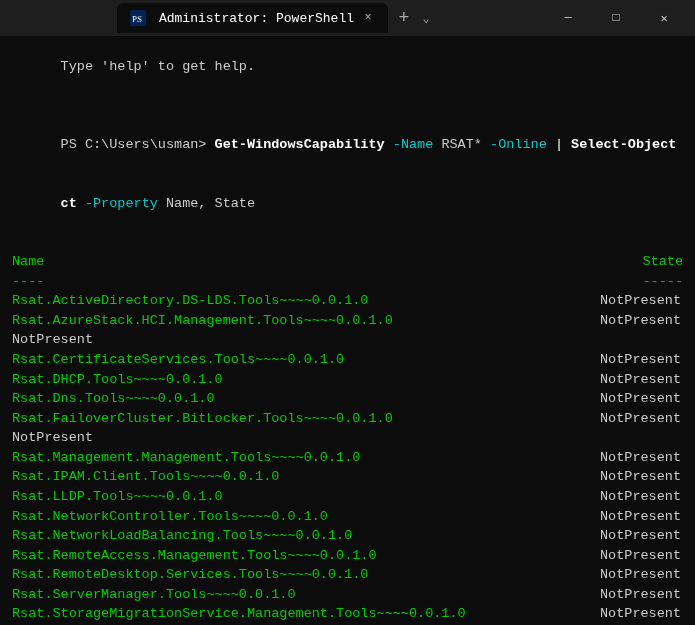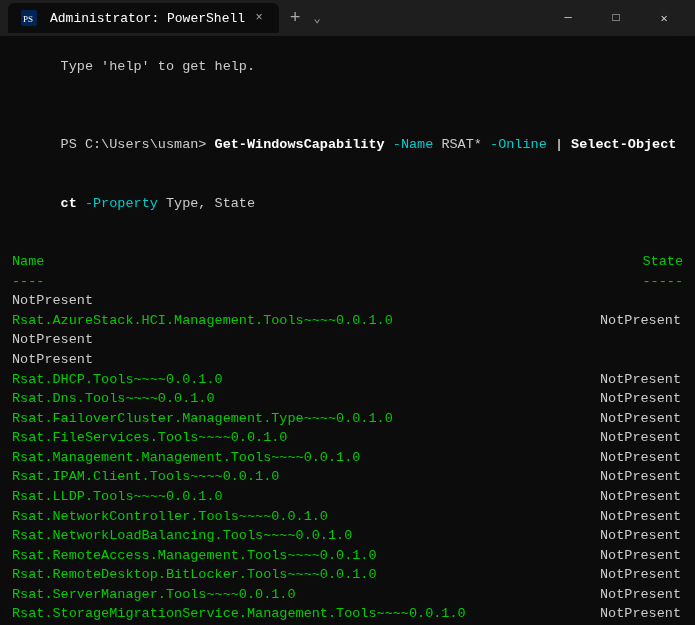--- a/index.html
+++ b/index.html
@@ -29,6 +29,7 @@
       display: flex;
       align-items: center;
       flex: 1;
+      justify-content: center;
     }
     .tab-icon {
       width: 18px;

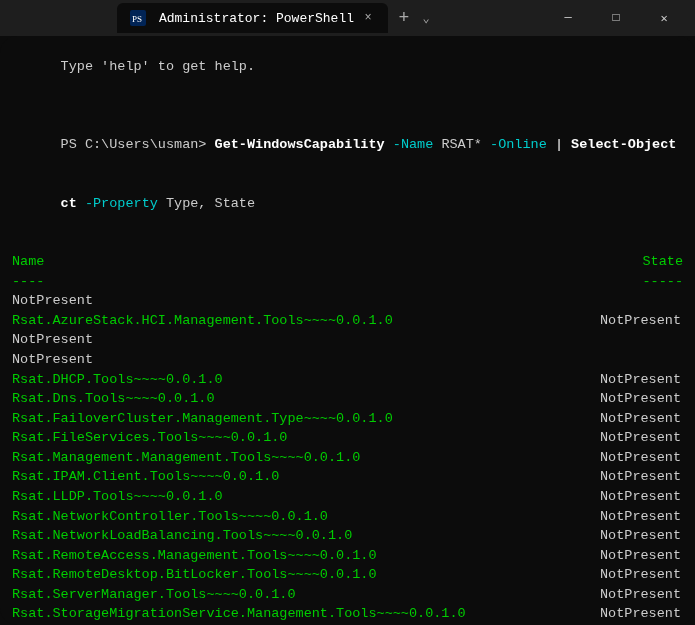--- a/index.html
+++ b/index.html
@@ -165,7 +165,7 @@
       <span class="prompt">PS C:\Users\usman&gt; </span><span class="cmd-bold">Get-WindowsCapability</span><span class="prompt"> </span><span class="cmd-param">-Name</span><span class="prompt"> </span><span class="prompt">RSAT*</span><span class="prompt"> </span><span class="cmd-param">-Online</span><span class="prompt"> </span><span class="cmd-pipe">|</span><span class="prompt"> </span><span class="cmd-bold">Select-Object</span>
     </div>
     <div class="line">
-      <span class="cmd-bold">ct</span><span class="prompt"> </span><span class="cmd-param">-Property</span><span class="prompt"> </span><span class="prompt">Type, State</span>
+      <span class="cmd-bold">ct</span><span class="prompt"> </span><span class="cmd-param">-Property</span><span class="prompt"> </span><span class="prompt">Name, State</span>
     </div>
     <div class="line">&nbsp;</div>
 

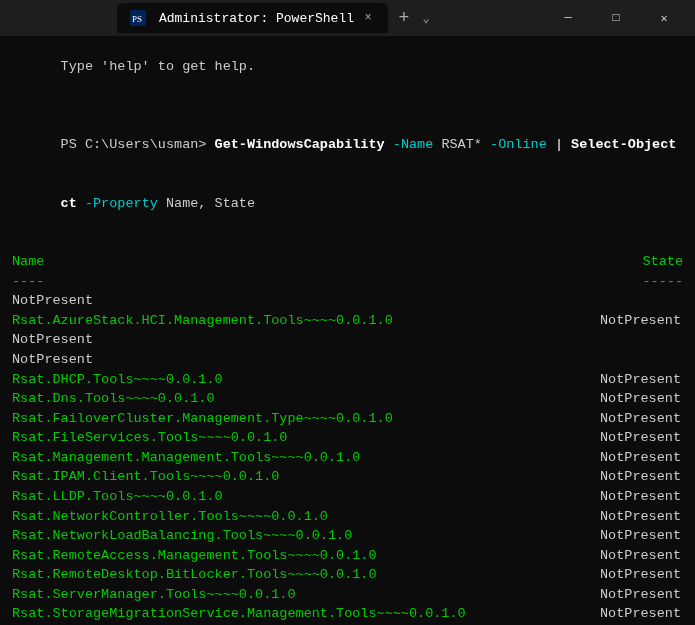--- a/index.html
+++ b/index.html
@@ -180,6 +180,7 @@
 
     <div id="data-rows">
         <div class="output-row">
+          <span class="left-col">Rsat.ActiveDirectory.DS-LDS.Tools~~~~0.0.1.0</span>
           <span class="right-col">NotPresent</span>
         </div>
         <div class="output-row">

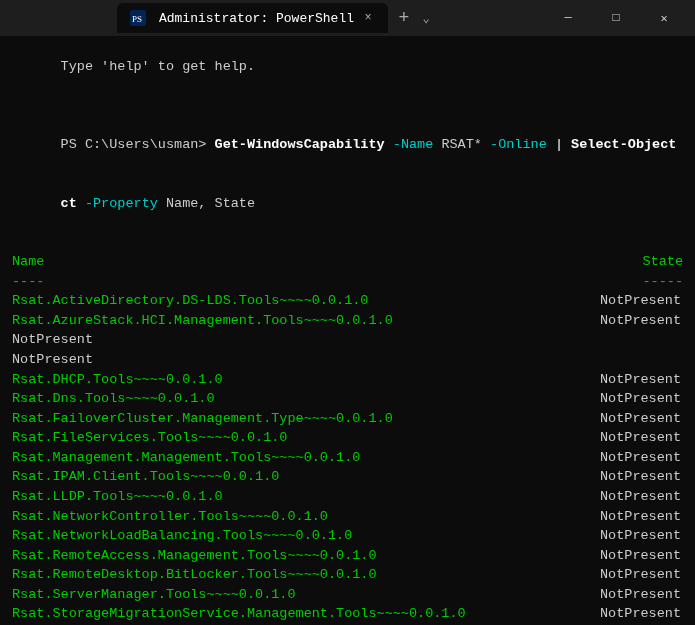--- a/index.html
+++ b/index.html
@@ -191,6 +191,7 @@
           <span class="right-col">NotPresent</span>
         </div>
         <div class="output-row">
+          <span class="left-col">Rsat.CertificateServices.Tools~~~~0.0.1.0</span>
           <span class="right-col">NotPresent</span>
         </div>
         <div class="output-row">

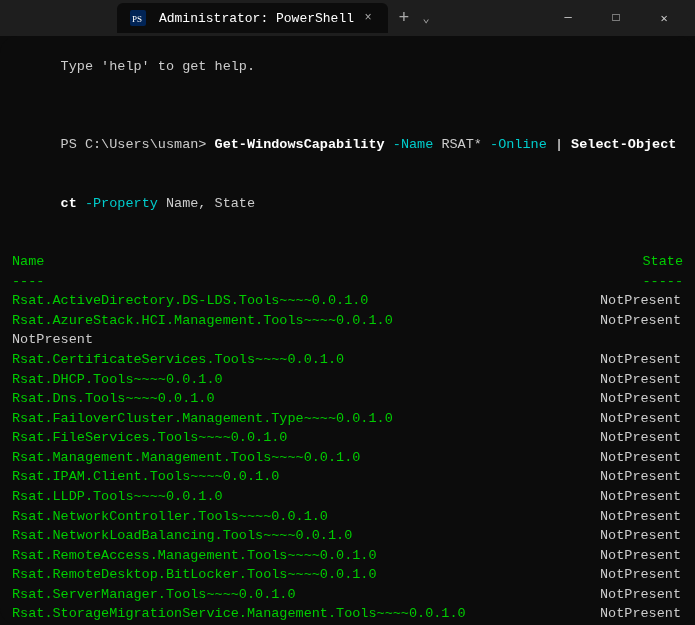--- a/index.html
+++ b/index.html
@@ -203,7 +203,7 @@
           <span class="right-col">NotPresent</span>
         </div>
         <div class="output-row">
-          <span class="left-col">Rsat.FailoverCluster.Management.Type~~~~0.0.1.0</span>
+          <span class="left-col">Rsat.FailoverCluster.BitLocker.Tools~~~~0.0.1.0</span>
           <span class="right-col">NotPresent</span>
         </div>
         <div class="output-row">

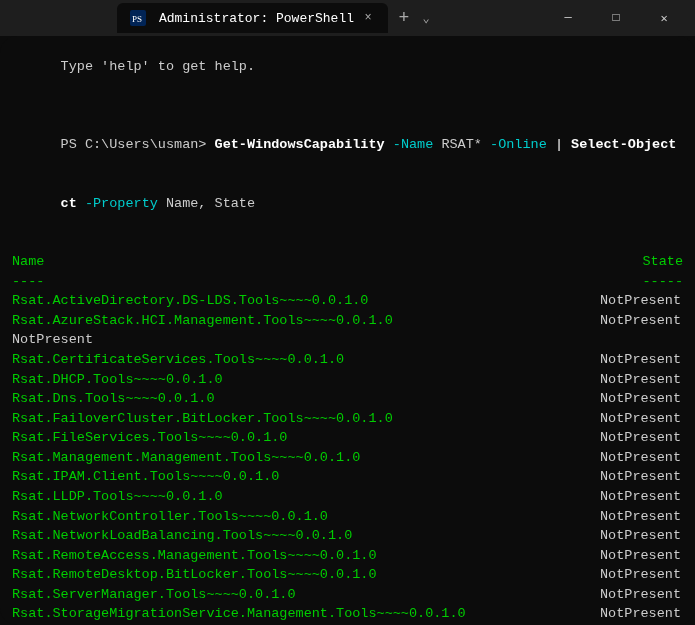--- a/index.html
+++ b/index.html
@@ -207,7 +207,6 @@
           <span class="right-col">NotPresent</span>
         </div>
         <div class="output-row">
-          <span class="left-col">Rsat.FileServices.Tools~~~~0.0.1.0</span>
           <span class="right-col">NotPresent</span>
         </div>
         <div class="output-row">

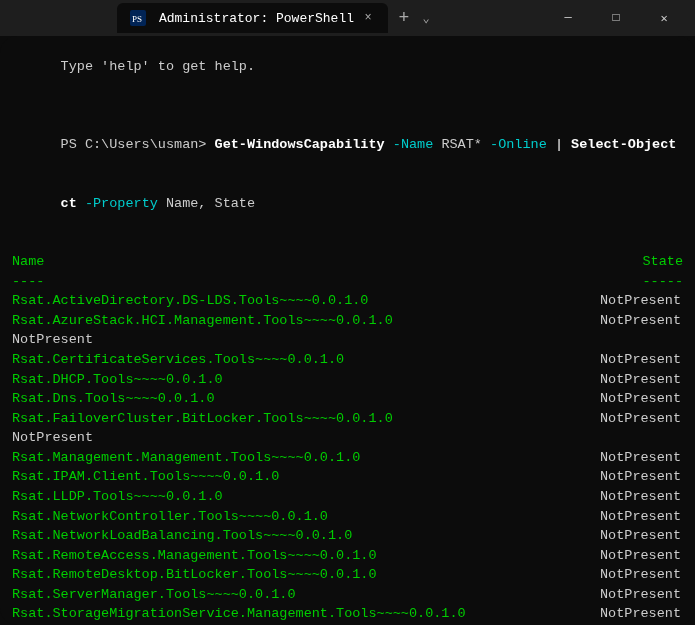--- a/index.html
+++ b/index.html
@@ -234,7 +234,7 @@
           <span class="right-col">NotPresent</span>
         </div>
         <div class="output-row">
-          <span class="left-col">Rsat.RemoteDesktop.BitLocker.Tools~~~~0.0.1.0</span>
+          <span class="left-col">Rsat.RemoteDesktop.Services.Tools~~~~0.0.1.0</span>
           <span class="right-col">NotPresent</span>
         </div>
         <div class="output-row">

